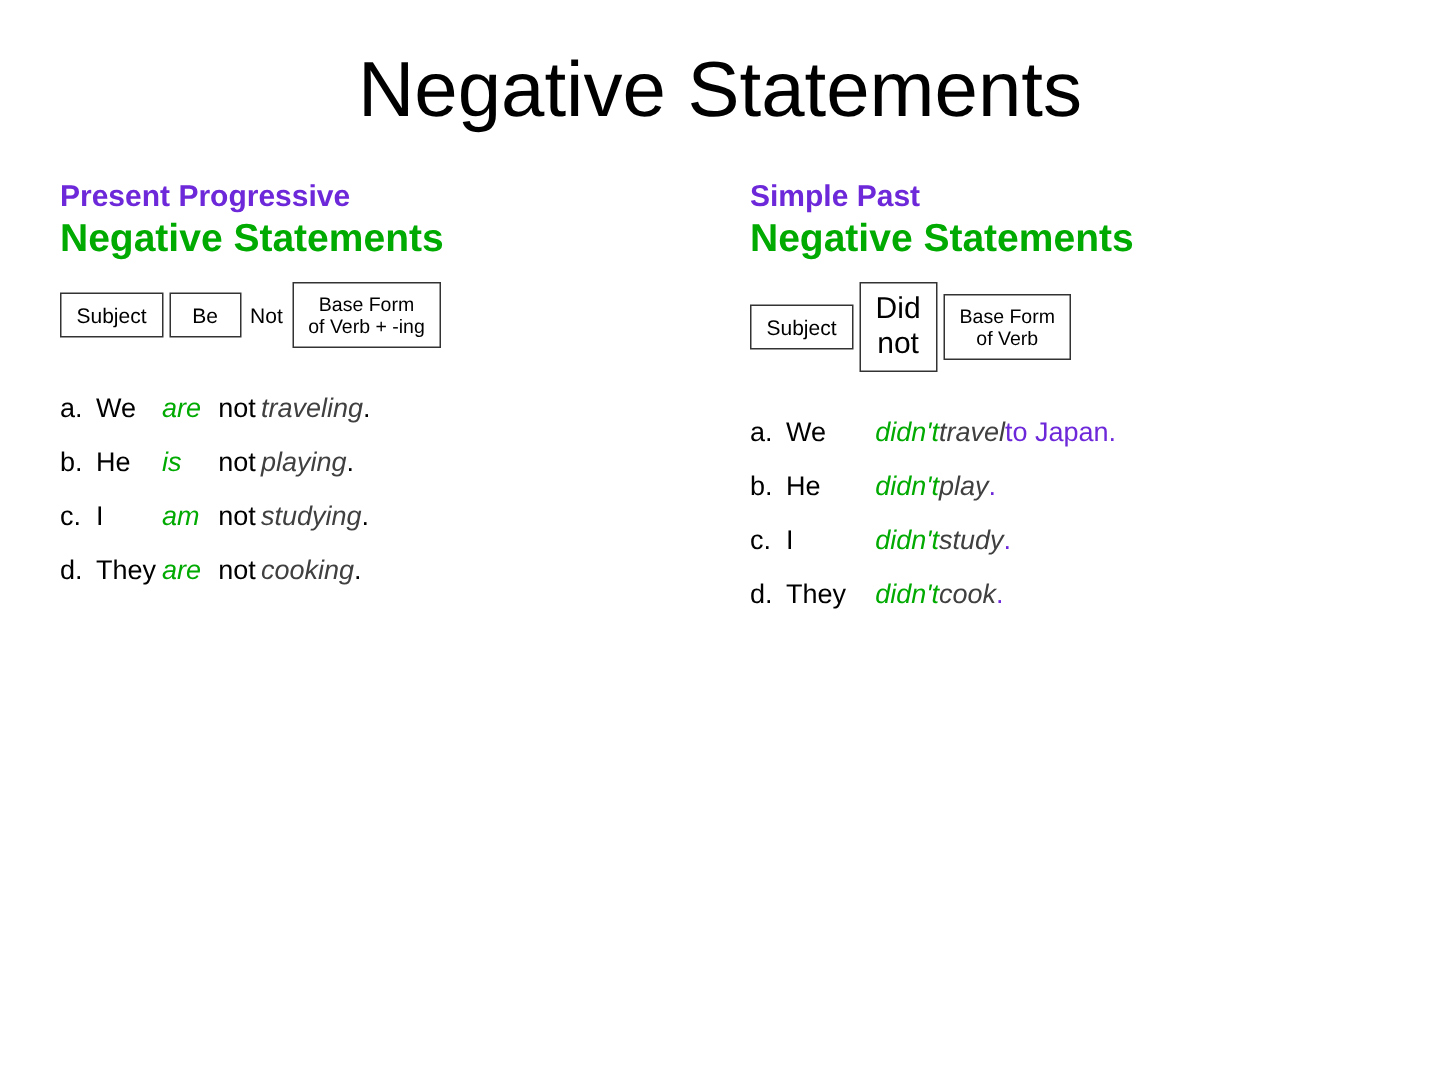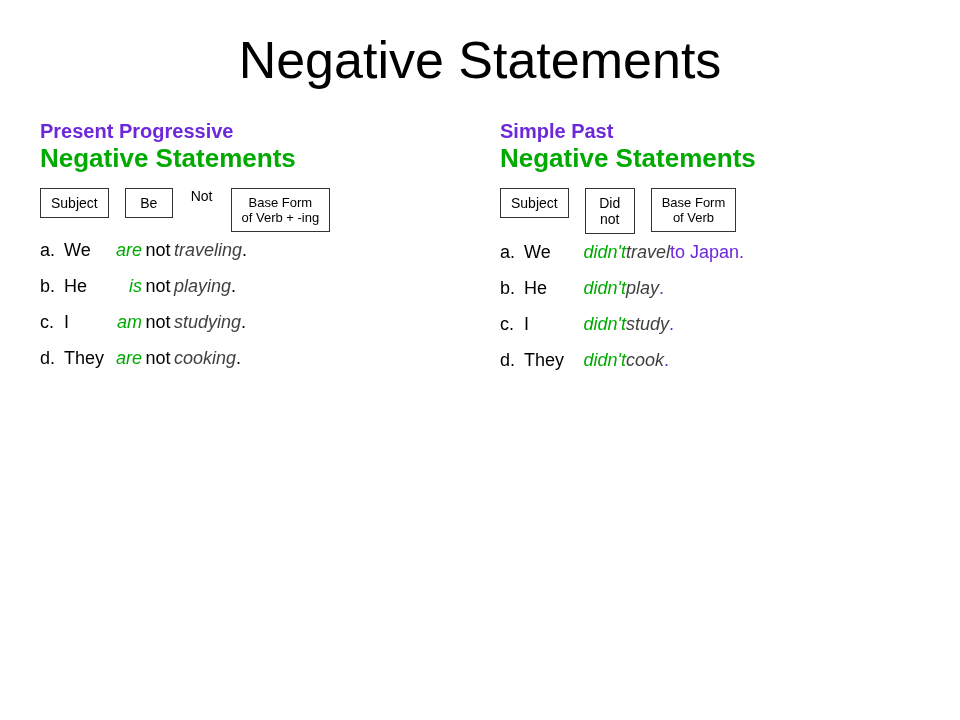--- a/index.html
+++ b/index.html
@@ -52,8 +52,9 @@
 
     .formula-boxes {
       display: flex;
-      align-items: flex-start;
-      gap: 16px;
+      align-items: center;
+      gap: 4px;
+      margin-bottom: 22px;
     }
 
     .formula-box {

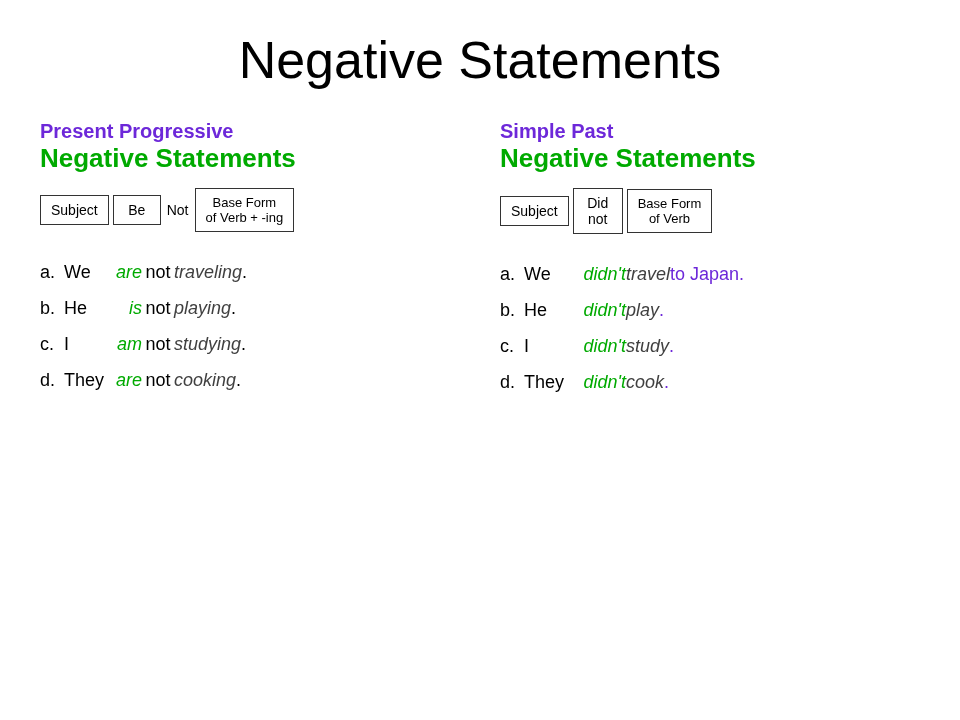--- a/index.html
+++ b/index.html
@@ -202,7 +202,7 @@
 
       <div class="formula-boxes">
         <div class="formula-box">Subject</div>
-        <div class="formula-box" style="white-space:pre-line; font-size:14px; min-width:50px;">Did
+        <div class="formula-box" style="white-space:pre-line; font-size:20px; min-width:50px;">Did
 not</div>
         <div class="formula-box" style="white-space:pre-line; font-size:13px; min-width:80px;">Base Form
 of Verb</div>

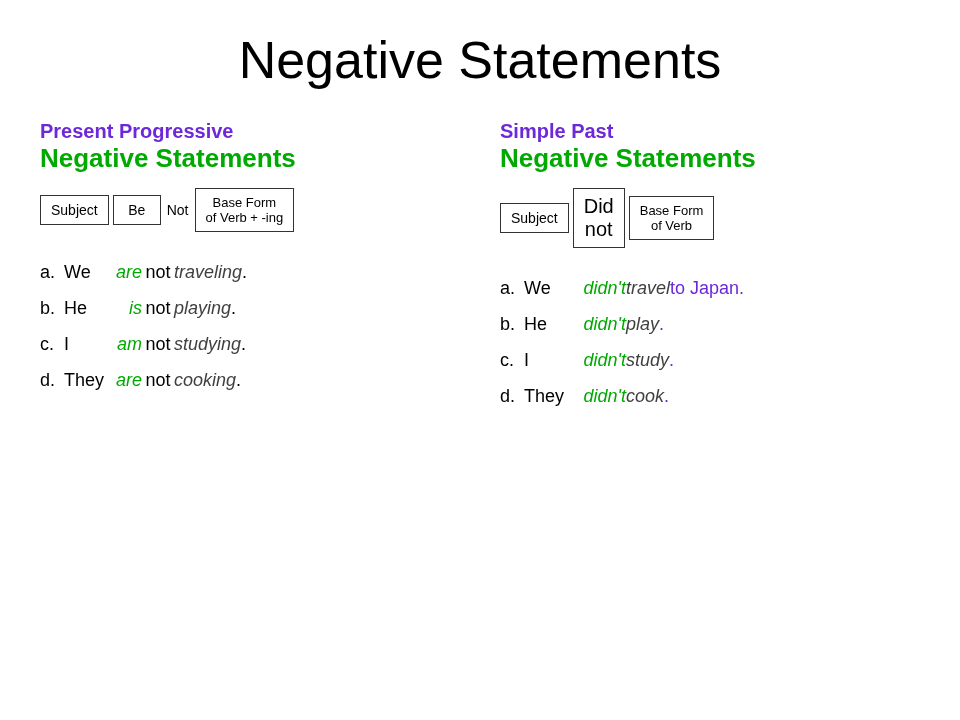--- a/index.html
+++ b/index.html
@@ -100,7 +100,7 @@
       color: #00aa00;
       font-style: italic;
       width: 34px;
-      text-align: right;
+      text-align: left;
     }
 
     .ex-not {

